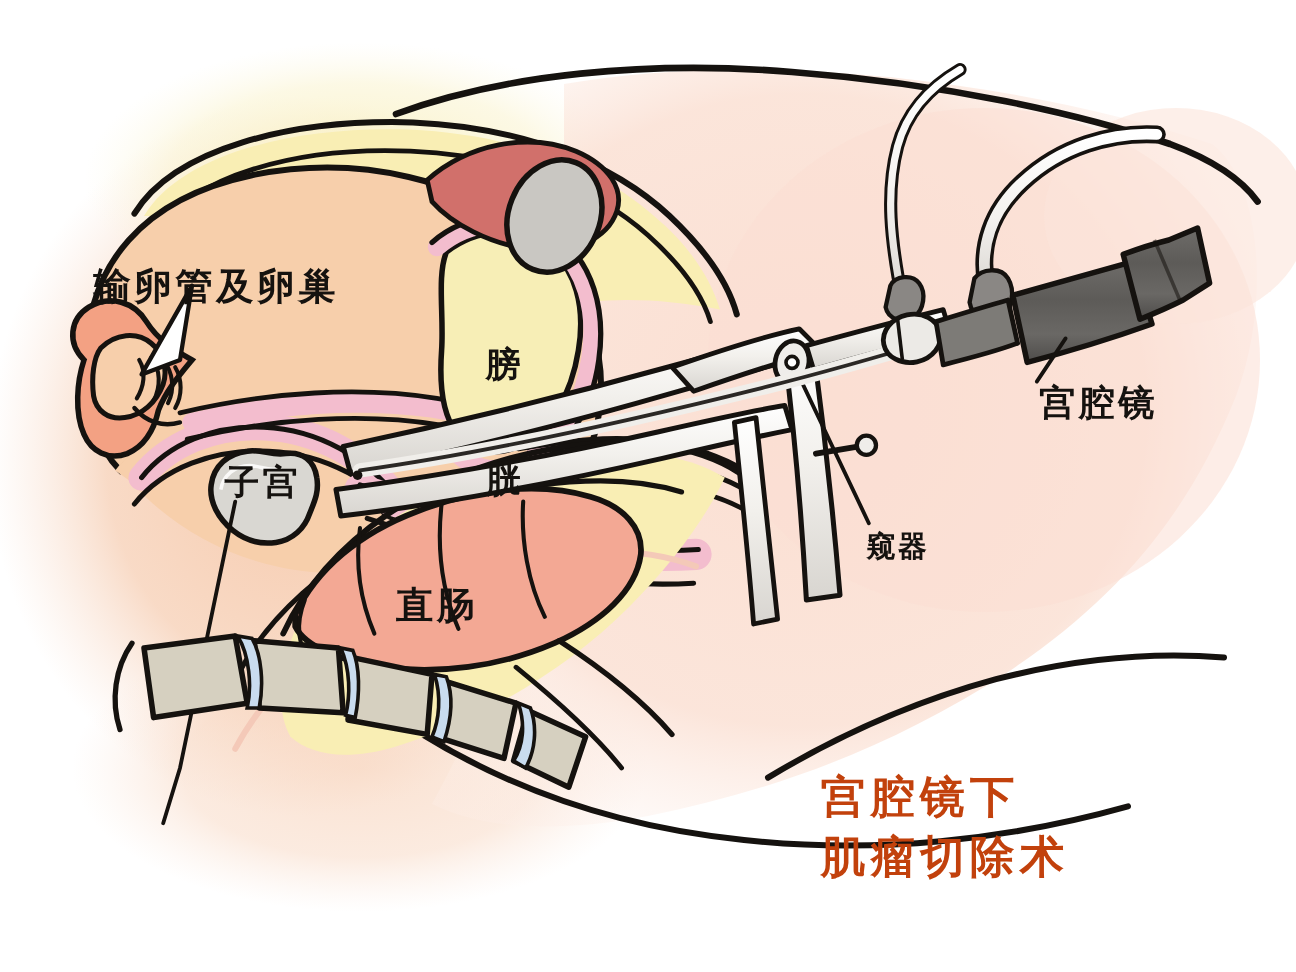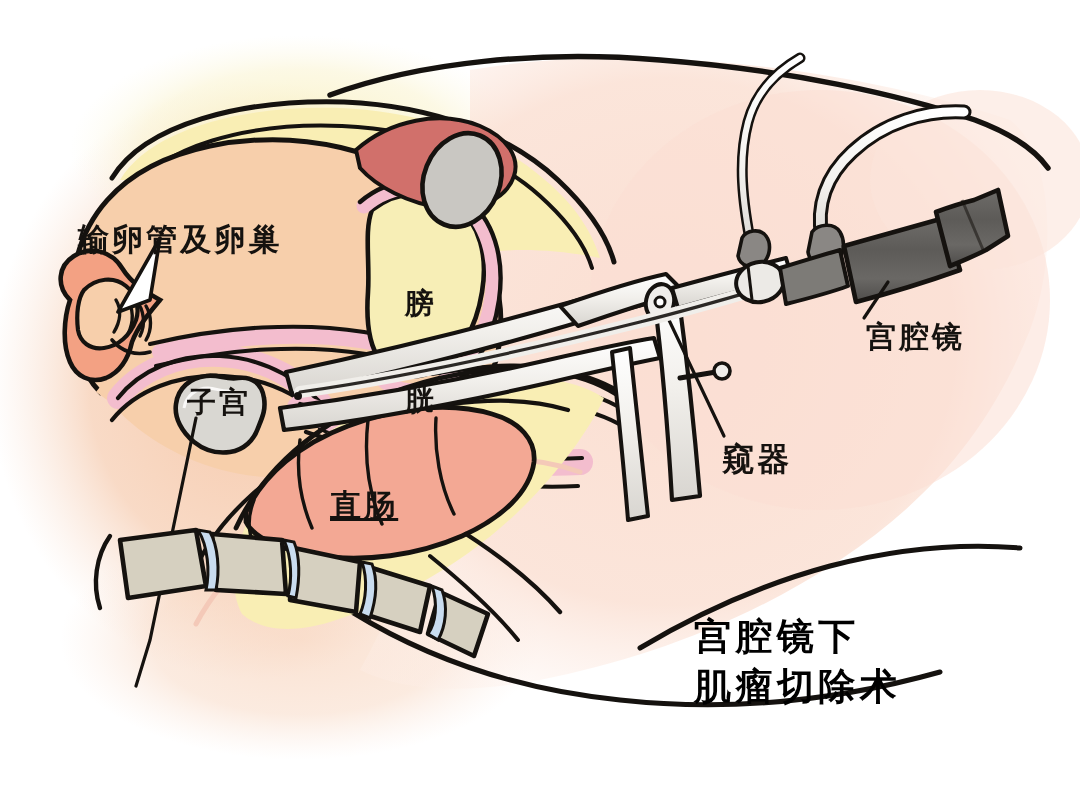--- a/index.html
+++ b/index.html
@@ -50,7 +50,7 @@
   .anno-rectum     { left: 330px; top: 488px; font-size: 31px; text-decoration: underline; }
   .anno-fibroid    { left: 47px;  top: 690px; font-size: 31px; }
   .anno-scope      { left: 843px; top: 320px; font-size: 30px; margin-left: 23px; }
-  .anno-speculum   { left: 722px; top: 442px; font-size: 32px; }
+  .anno-speculum   { left: 722px; top: 442px; font-size: 24px; }
   .anno-bladder .stack-line { display: block; text-align: center; }
   .title-block {
     position: absolute;

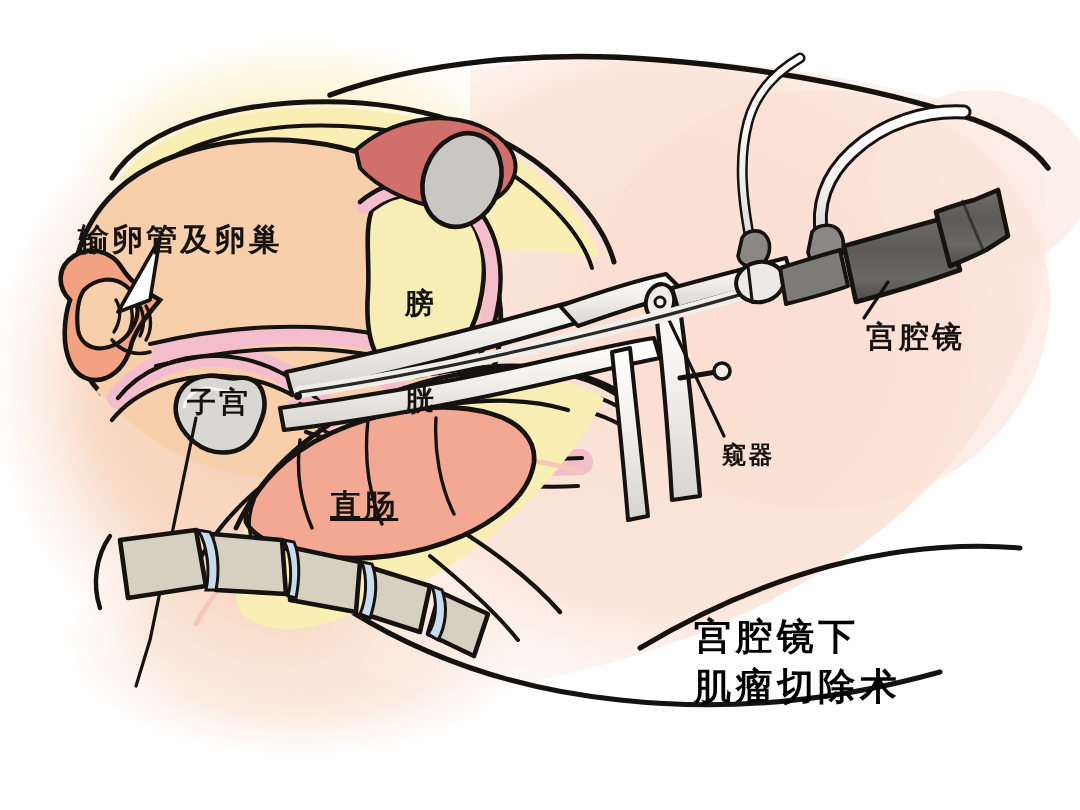--- a/index.html
+++ b/index.html
@@ -47,7 +47,7 @@
   .anno-tube-ovary { left: 78px;  top: 222px; font-size: 31px; }
   .anno-bladder    { left: 389px; top: 222px; font-size: 29px; letter-spacing: 0; }
   .anno-uterus     { left: 187px; top: 358px; font-size: 29px; margin-top: 28px; }
-  .anno-rectum     { left: 330px; top: 488px; font-size: 31px; text-decoration: underline; }
+  .anno-rectum     { left: 330px; top: 488px; font-size: 31px; }
   .anno-fibroid    { left: 47px;  top: 690px; font-size: 31px; }
   .anno-scope      { left: 843px; top: 320px; font-size: 30px; margin-left: 23px; }
   .anno-speculum   { left: 722px; top: 442px; font-size: 24px; }

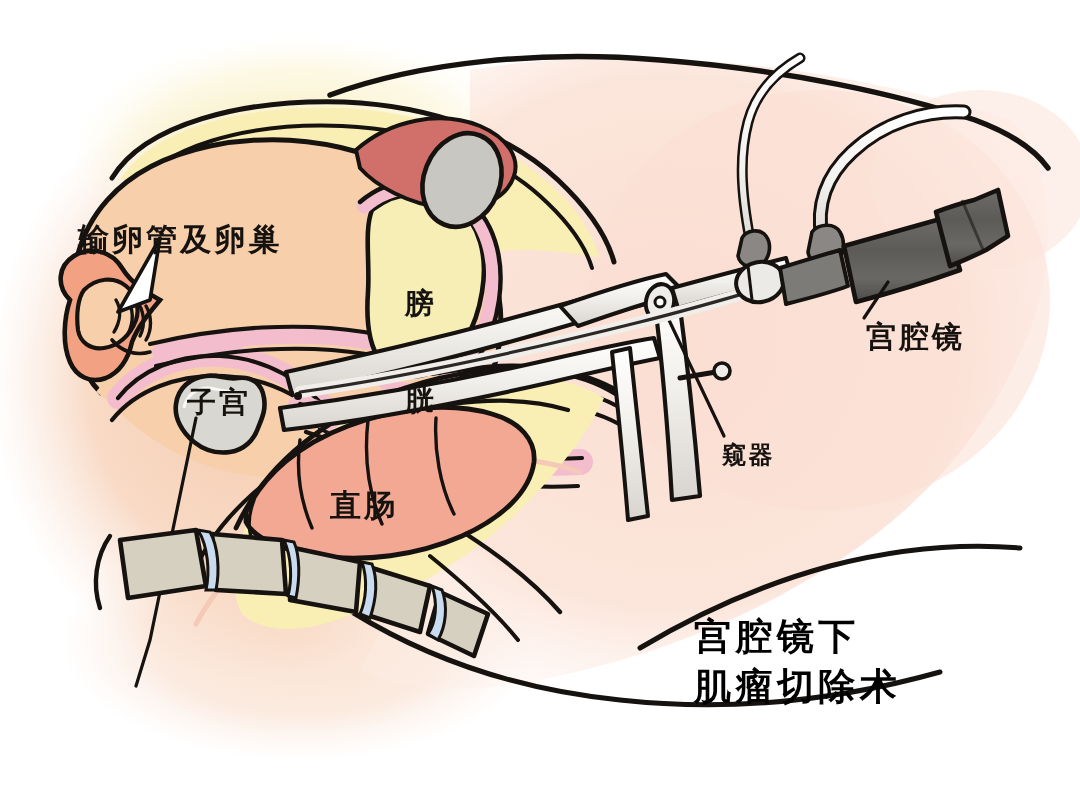--- a/index.html
+++ b/index.html
@@ -55,15 +55,14 @@
   .title-block {
     position: absolute;
     left: 684px;
-    top: 612px;
+    top: 640px;
     font-family: "DejaVu Sans", "Liberation Sans", sans-serif;
     font-weight: 700;
     font-size: 37px;
-    color: #000000;
+    color: #c2410c;
     line-height: 1.35;
     letter-spacing: 0.12em;
     pointer-events: auto;
-    margin-left: 10px;
   }
   .title-block .title-line { display: block; white-space: pre; }
 </style>

